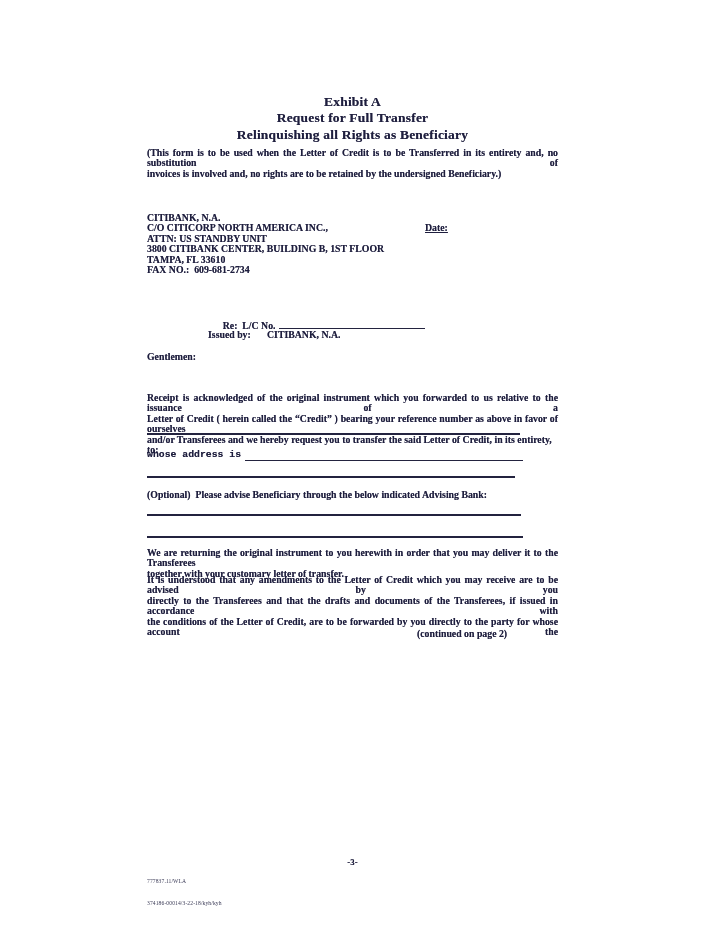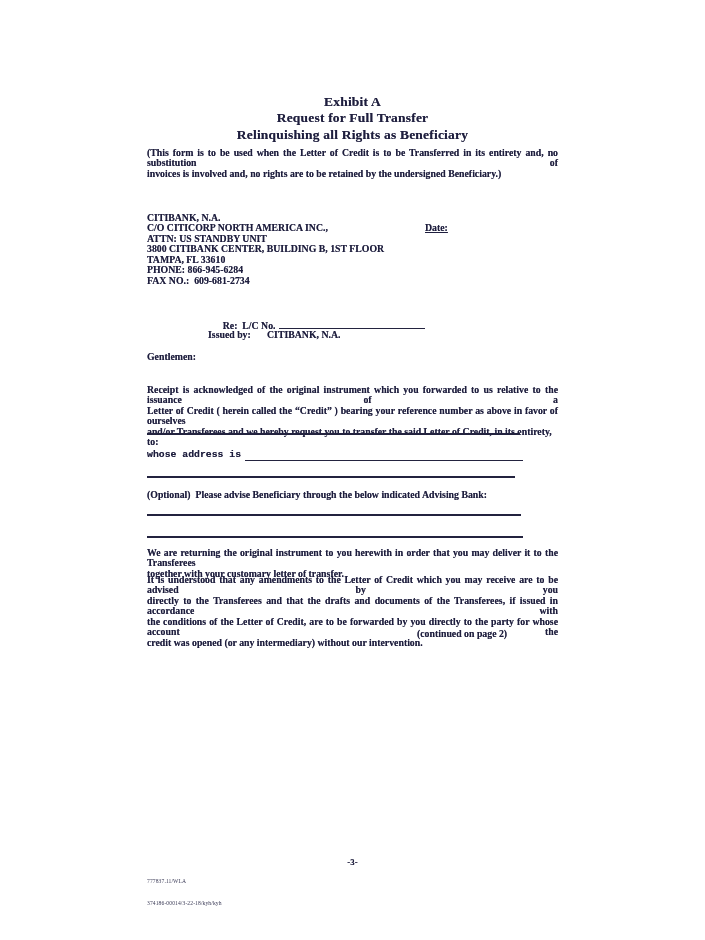--- a/index.html
+++ b/index.html
@@ -82,7 +82,6 @@
       <span class="ln">ATTN: US STANDBY UNIT</span>
       <span class="ln">3800 CITIBANK CENTER, BUILDING B, 1ST FLOOR</span>
       <span class="ln">TAMPA, FL 33610</span>
-      <span class="ln">PHONE: 866-945-6284</span>
       <span class="ln">FAX NO.:  609-681-2734</span>
       <span class="date-label">Date:</span>
     </div>

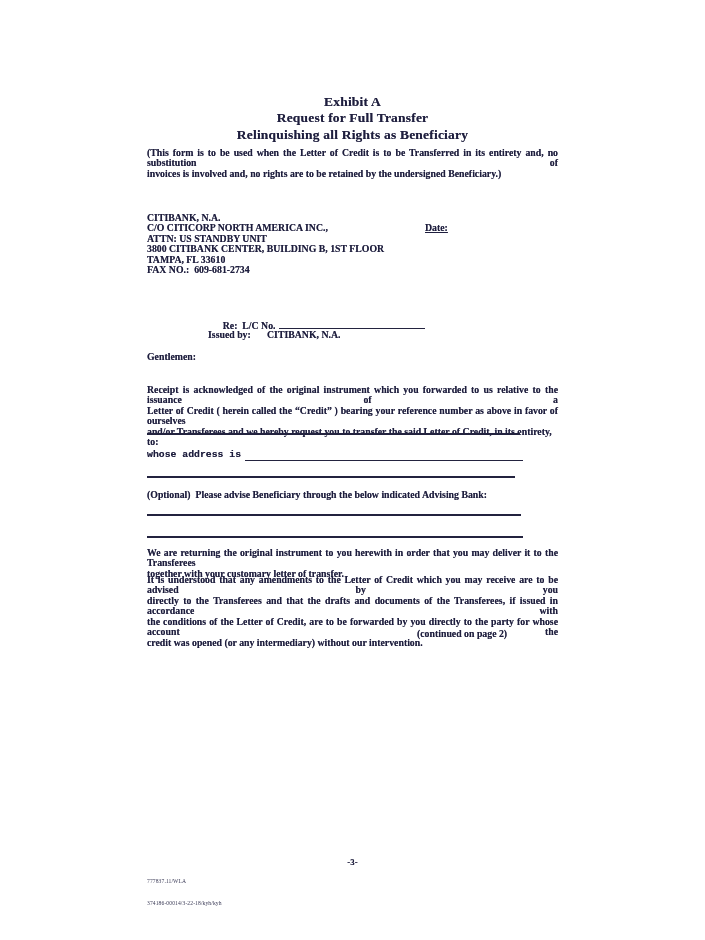--- a/index.html
+++ b/index.html
@@ -32,7 +32,7 @@
 
   .gentlemen{top:352px;}
 
-  .para1{top:385px;width:100%;}
+  .para1{top:393px;width:100%;}
   .para2{top:548px;width:100%;}
   .para3{top:575px;width:100%;}
 

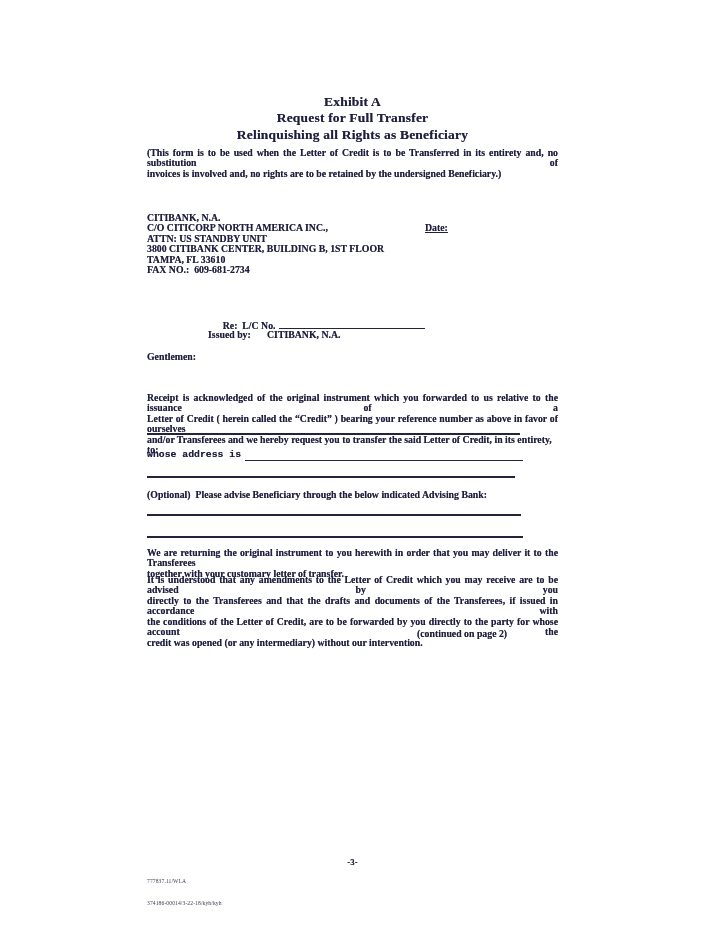--- a/index.html
+++ b/index.html
@@ -125,7 +125,6 @@
       <span class="ln j">It is understood that any amendments to the Letter of Credit which you may receive are to be advised by you</span>
       <span class="ln j">directly to the Transferees and that the drafts and documents of the Transferees, if issued in accordance with</span>
       <span class="ln j">the conditions of the Letter of Credit, are to be forwarded by you directly to the party for whose account the</span>
-      <span class="ln">credit was opened (or any intermediary) without our intervention.</span>
     </div>
 
     <div class="abs continued bodytxt">(continued on page 2)</div>

